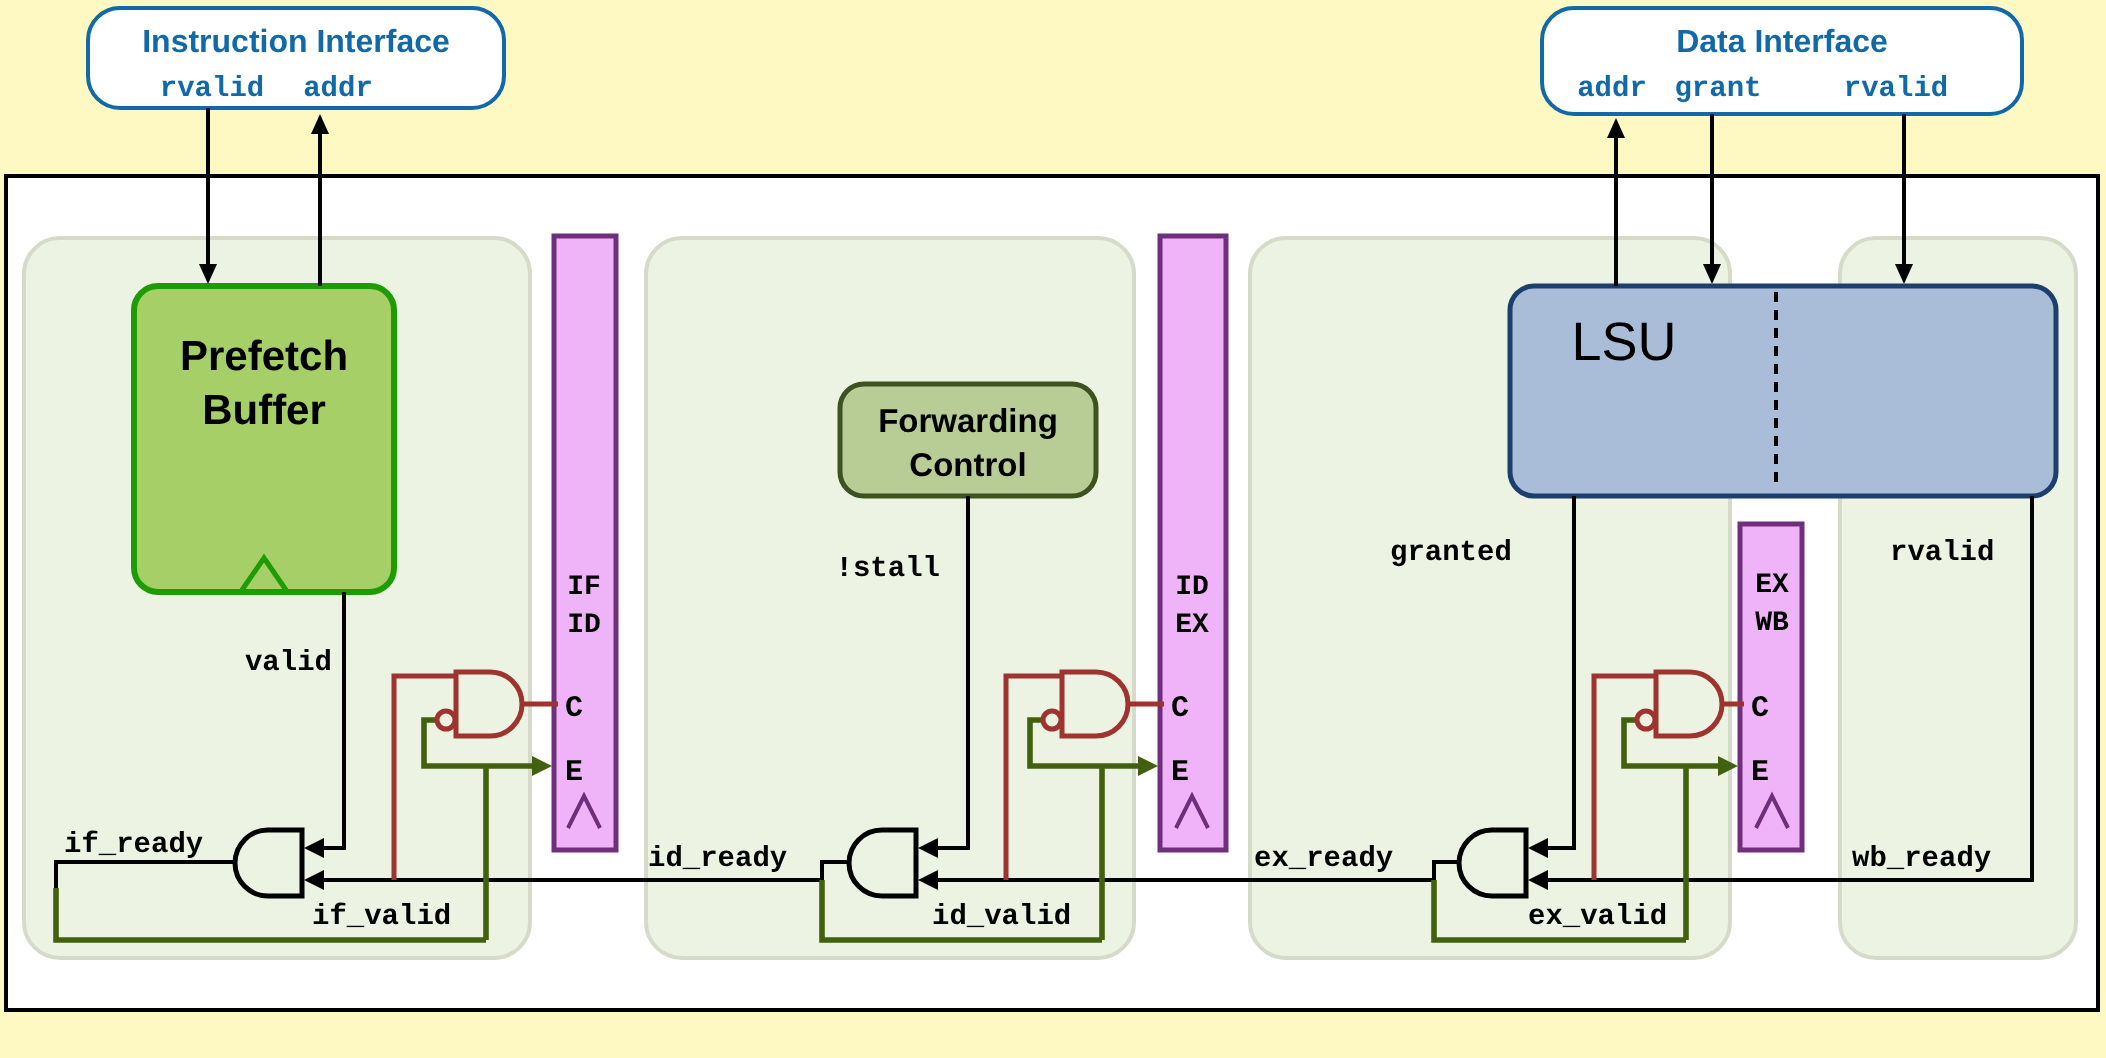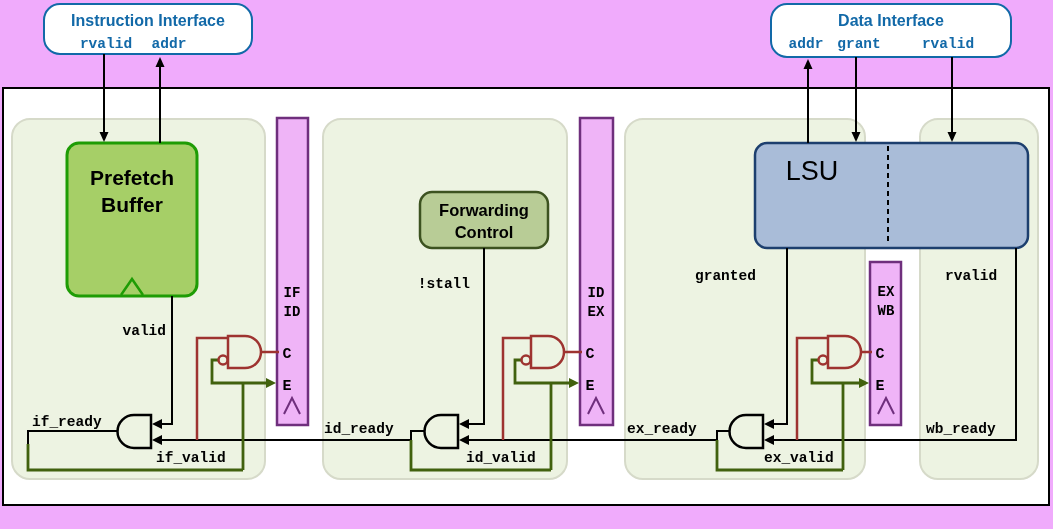--- a/index.html
+++ b/index.html
@@ -3,7 +3,7 @@
 <meta charset="utf-8">
 <style>
   html,body{margin:0;padding:0;background:#ffffff;}
-  .stage-wrap{position:relative;width:1053px;height:529px;background:#f0abfc;overflow:hidden;
+  .stage-wrap{position:relative;width:1053px;height:529px;background:#fef9c3;overflow:hidden;
     font-family:"Liberation Sans", sans-serif;}
   svg{position:absolute;left:0;top:0;}
 

